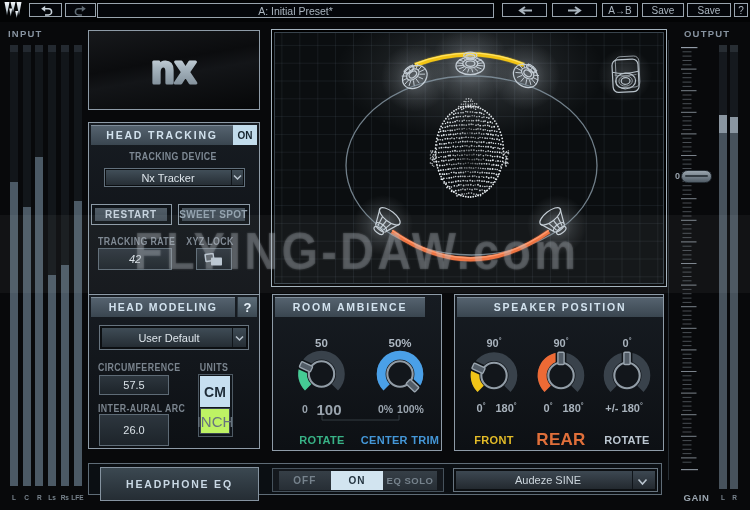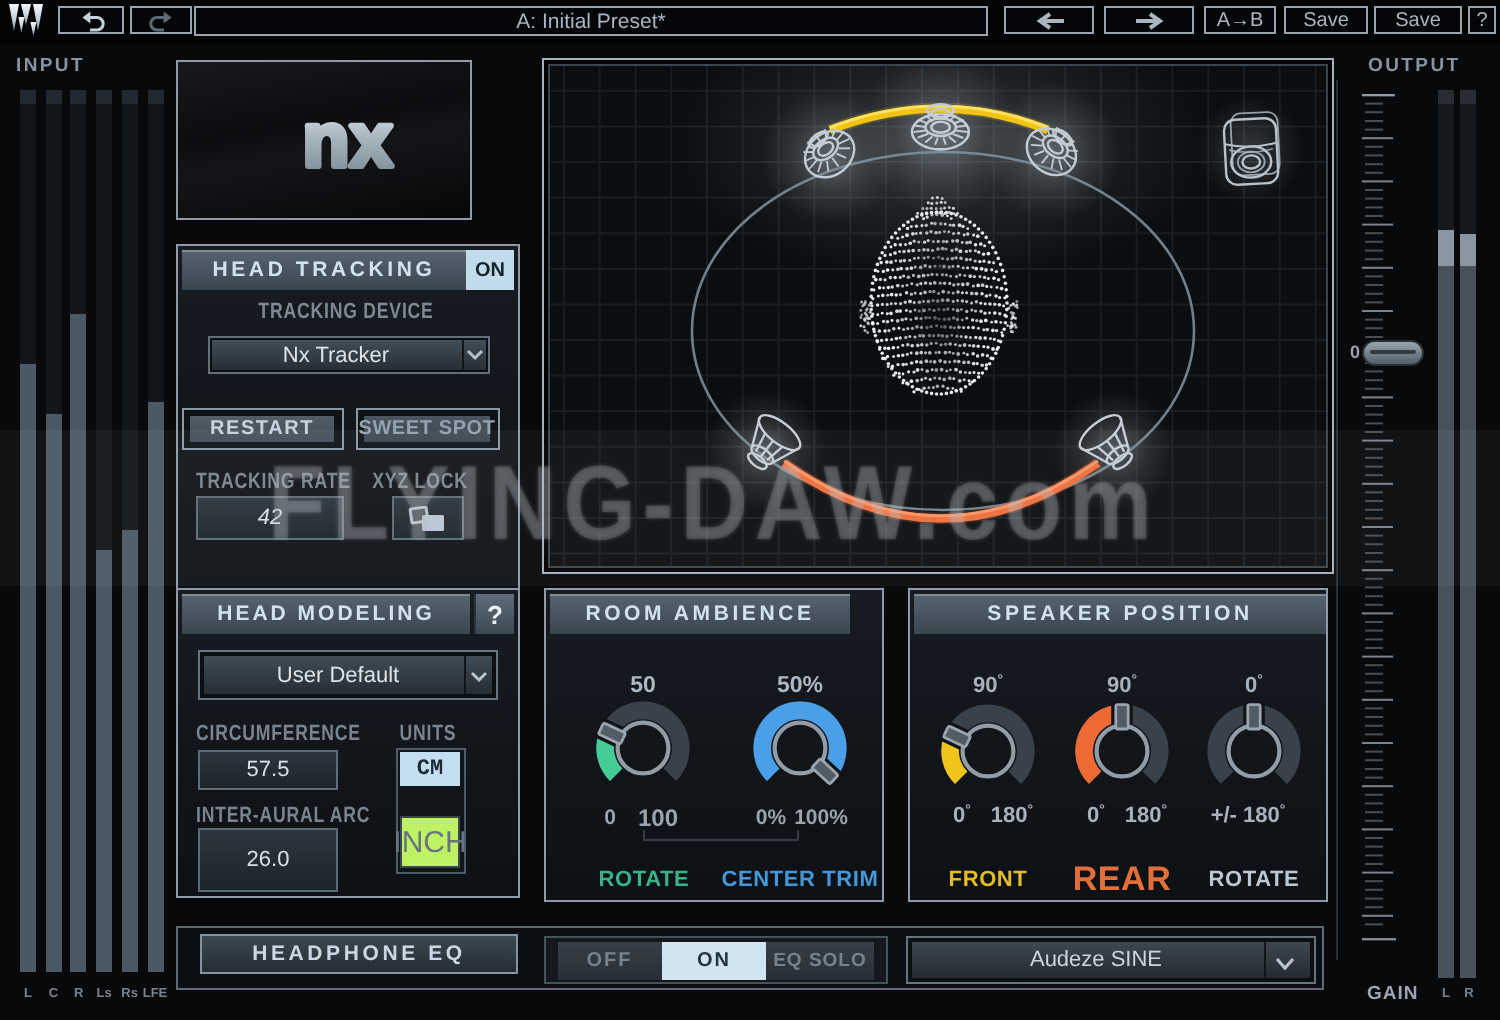--- a/index.html
+++ b/index.html
@@ -200,7 +200,7 @@
 <div style="position:absolute;top:496.5px;left:683.5px;transform:translate(0,-50%);font-size:9.5px;font-weight:700;color:#9aa5af;letter-spacing:0.5px;white-space:nowrap;">GAIN</div>
 <div style="position:absolute;top:497px;left:723px;transform:translate(-50%,-50%);font-size:6.5px;font-weight:700;color:#79848e;letter-spacing:0px;white-space:nowrap;">L</div>
 <div style="position:absolute;top:497px;left:734.5px;transform:translate(-50%,-50%);font-size:6.5px;font-weight:700;color:#79848e;letter-spacing:0px;white-space:nowrap;">R</div>
-<div class="panel" style="left:88px;top:30px;width:148px;height:80px;
+<div class="panel" style="left:88px;top:30px;width:172px;height:80px;
 background:linear-gradient(170deg,#17191c 0%,#0b0c0e 40%,#131518 55%,#060708 100%);">
 <svg width="170" height="78" viewBox="0 0 170 78">
 <defs>

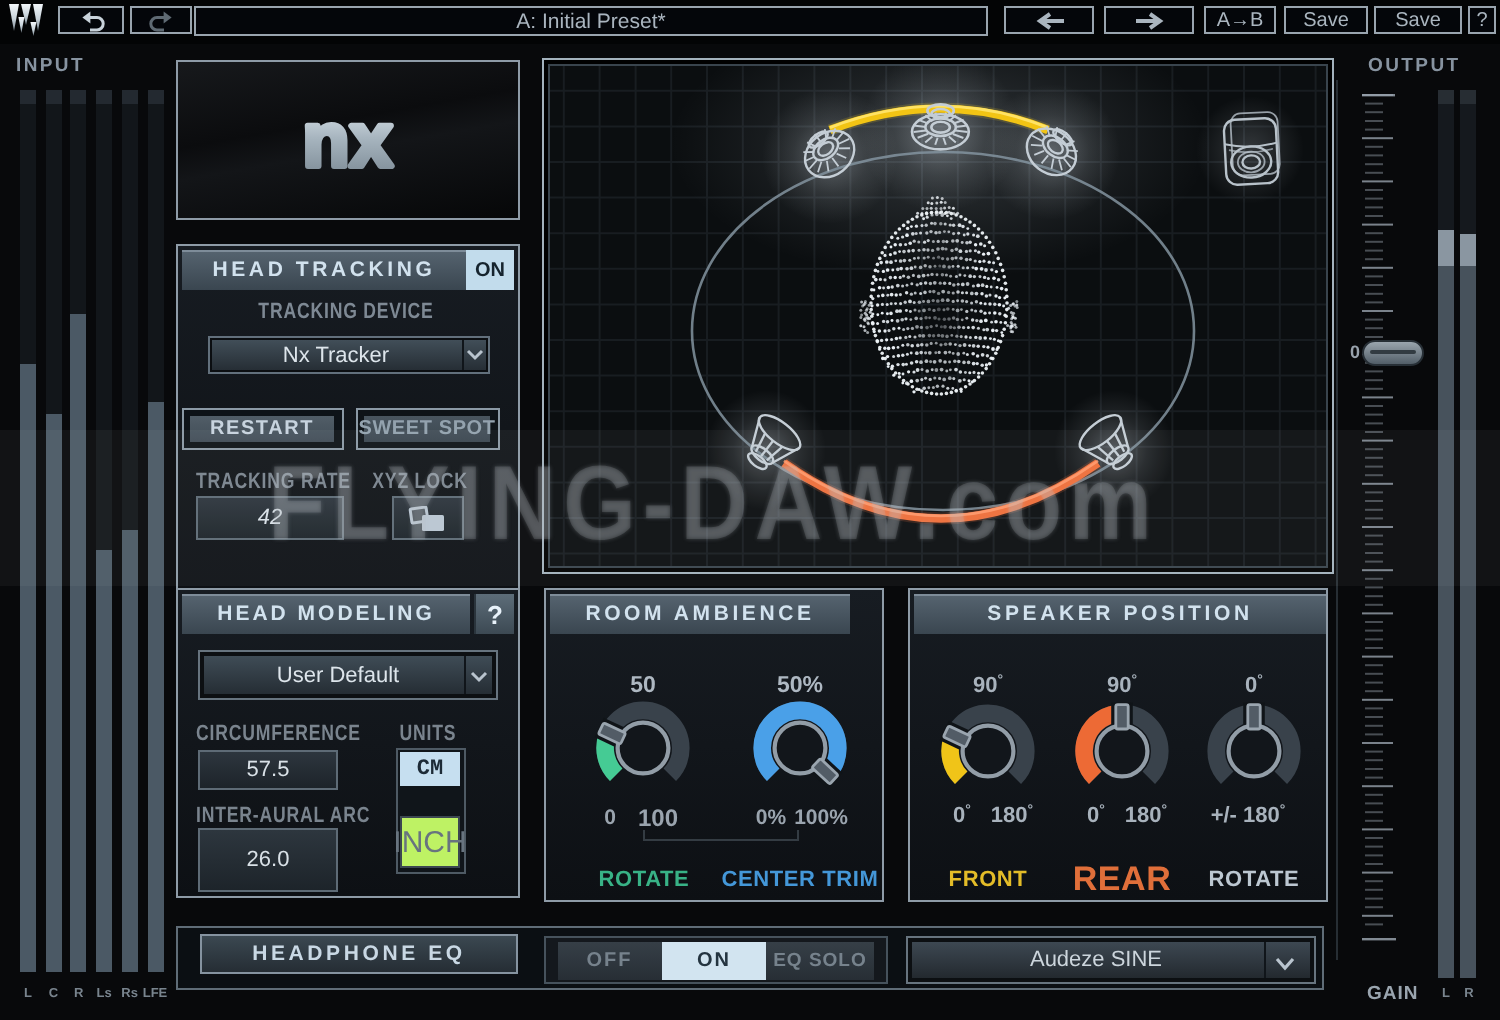--- a/index.html
+++ b/index.html
@@ -256,7 +256,7 @@
 <div class="inbox" style="left:99px;top:414px;width:70px;height:32px;text-align:right;">26.0</div>
 <div style="position:absolute;top:366.5px;left:213.5px;transform:translate(-50%,-50%) scaleX(0.8);font-size:11px;font-weight:700;color:#7a848e;letter-spacing:0.5px;white-space:nowrap;">UNITS</div>
 <div style="position:absolute;left:197.5px;top:373.5px;width:35px;height:63px;border:1px solid #4e5a64;background:#10151a;"></div>
-<div style="position:absolute;left:200px;top:376px;width:30px;height:17px;background:#c6dff0;color:#1d2b37;font-weight:700;font-size:11px;display:flex;align-items:center;justify-content:center;font-family:Liberation Mono, monospace;">CM</div>
+<div style="position:absolute;left:200px;top:376px;width:30px;height:31px;background:#c6dff0;color:#1d2b37;font-weight:700;font-size:14px;display:flex;align-items:center;justify-content:center;">CM</div>
 <div style="position:absolute;left:200px;top:408px;width:30px;height:26px;background:#bef264;border:1px solid #3c4751;color:#68747f;font-weight:400;font-size:15px;display:flex;align-items:center;justify-content:center;">INCH</div>
 <div class="panel" style="left:272px;top:294px;width:170px;height:157px;">
 <div class="phead" style="width:150px;">ROOM AMBIENCE</div>

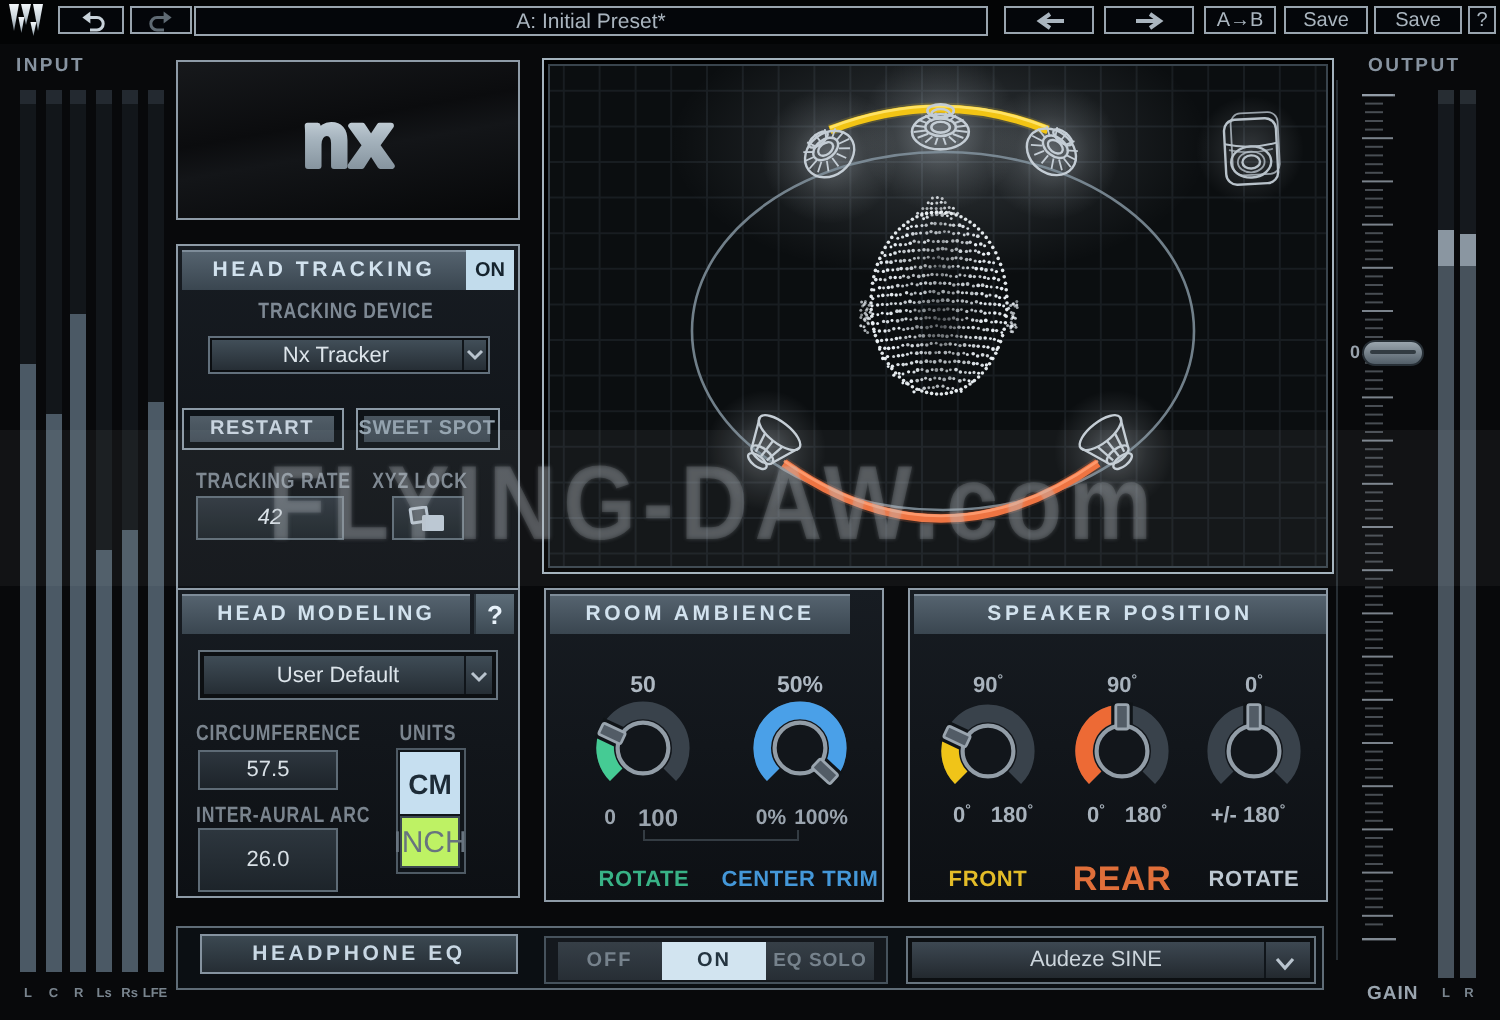--- a/index.html
+++ b/index.html
@@ -264,7 +264,7 @@
 <div style="position:absolute;top:343px;left:321.5px;transform:translate(-50%,-50%);font-size:11.5px;font-weight:700;color:#aeb8c2;letter-spacing:0px;white-space:nowrap;">50</div>
 <div style="position:absolute;top:343px;left:400px;transform:translate(-50%,-50%);font-size:11.5px;font-weight:700;color:#aeb8c2;letter-spacing:0px;white-space:nowrap;">50%</div>
 <div style="position:absolute;top:408.5px;left:305px;transform:translate(-50%,-50%);font-size:10.5px;font-weight:700;color:#9aa4ae;letter-spacing:0px;white-space:nowrap;">0</div>
-<div style="position:absolute;top:408.5px;left:329px;transform:translate(-50%,-50%);font-size:12px;font-weight:700;color:#9aa4ae;letter-spacing:0px;white-space:nowrap;">100</div>
+<div style="position:absolute;top:408.5px;left:329px;transform:translate(-50%,-50%);font-size:15px;font-weight:700;color:#9aa4ae;letter-spacing:0px;white-space:nowrap;">100</div>
 <div style="position:absolute;top:408.5px;left:385.5px;transform:translate(-50%,-50%);font-size:10.5px;font-weight:700;color:#9aa4ae;letter-spacing:0px;white-space:nowrap;">0%</div>
 <div style="position:absolute;top:408.5px;left:410.5px;transform:translate(-50%,-50%);font-size:10.5px;font-weight:700;color:#9aa4ae;letter-spacing:0px;white-space:nowrap;">100%</div>
 <div style="position:absolute;top:440px;left:322px;transform:translate(-50%,-50%);font-size:11px;font-weight:700;color:#38b286;letter-spacing:0.3px;white-space:nowrap;">ROTATE</div>

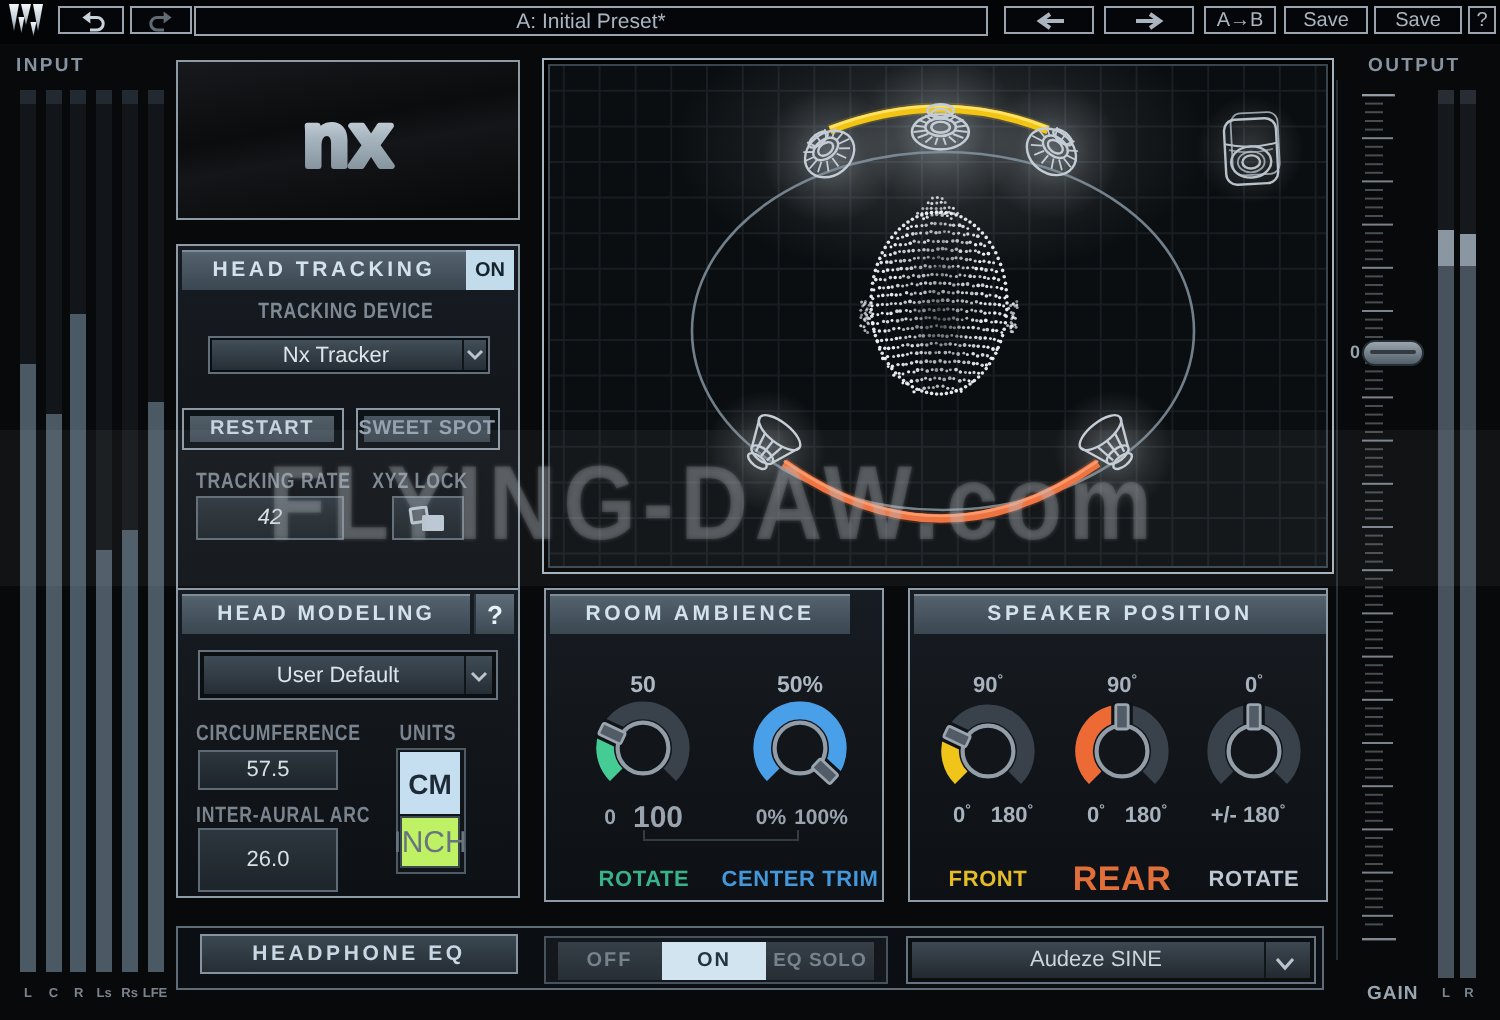--- a/index.html
+++ b/index.html
@@ -331,7 +331,7 @@
 <div style="position:absolute;top:440px;left:561px;transform:translate(-50%,-50%);font-size:17px;font-weight:700;color:#e06f3a;letter-spacing:0.3px;white-space:nowrap;">REAR</div>
 <div style="position:absolute;top:440px;left:627px;transform:translate(-50%,-50%);font-size:11px;font-weight:700;color:#bcc7d1;letter-spacing:0.3px;white-space:nowrap;">ROTATE</div>
 <div style="position:absolute;left:88px;top:463px;width:574px;height:32px;border:1px solid #5f6c77;background:#0b0f13;"></div>
-<div class="pbtn" style="left:100px;top:467px;width:159px;height:20px;border-color:#8593a0;color:#c9d8e4;font-size:10.5px;letter-spacing:1.8px;">HEADPHONE EQ</div>
+<div class="pbtn" style="left:100px;top:467px;width:159px;height:34px;border-color:#8593a0;color:#c9d8e4;font-size:10.5px;letter-spacing:1.8px;">HEADPHONE EQ</div>
 <div style="position:absolute;left:272px;top:467.5px;width:172px;height:24px;border:1px solid #46525c;background:#14181d;"></div>
 <div style="position:absolute;left:278.5px;top:470.5px;width:52.5px;height:19px;background:linear-gradient(#363f47,#272e35);color:#76828c;font-weight:700;font-size:10px;letter-spacing:1px;display:flex;align-items:center;justify-content:center;">OFF</div>
 <div style="position:absolute;left:331px;top:470.5px;width:52px;height:19px;background:#d2e4f0;color:#243440;font-weight:700;font-size:10px;letter-spacing:1px;display:flex;align-items:center;justify-content:center;">ON</div>

